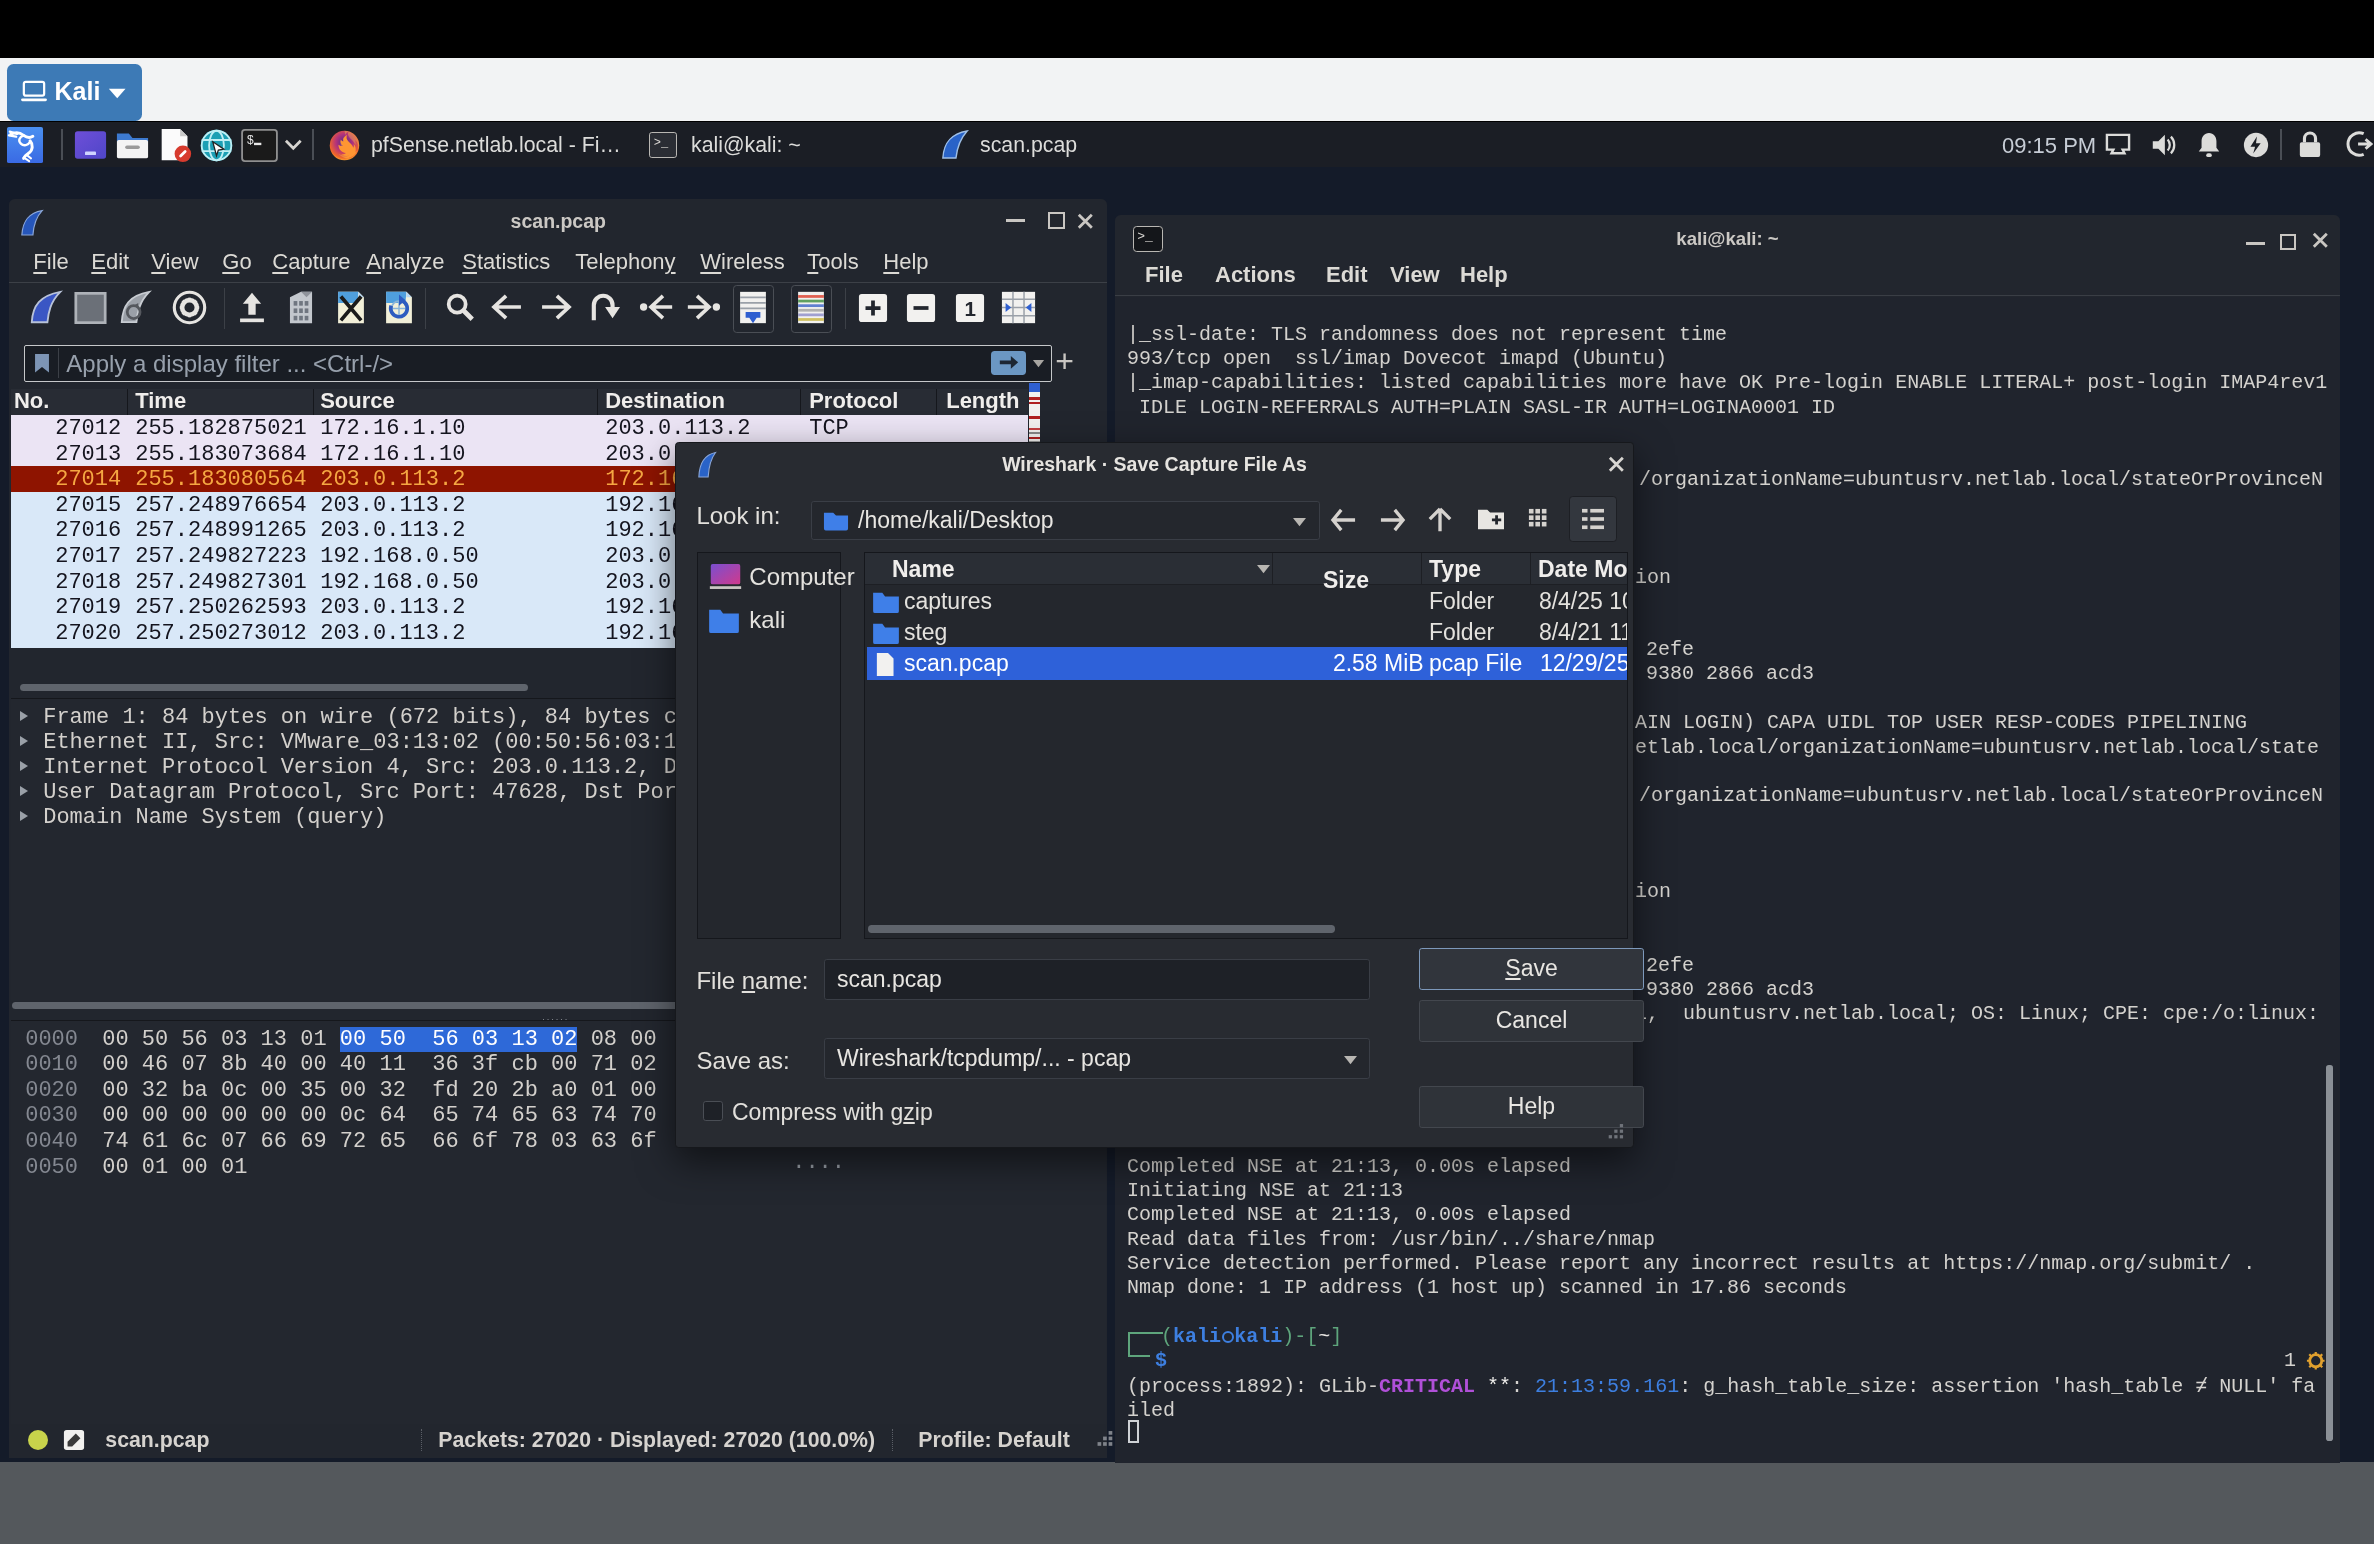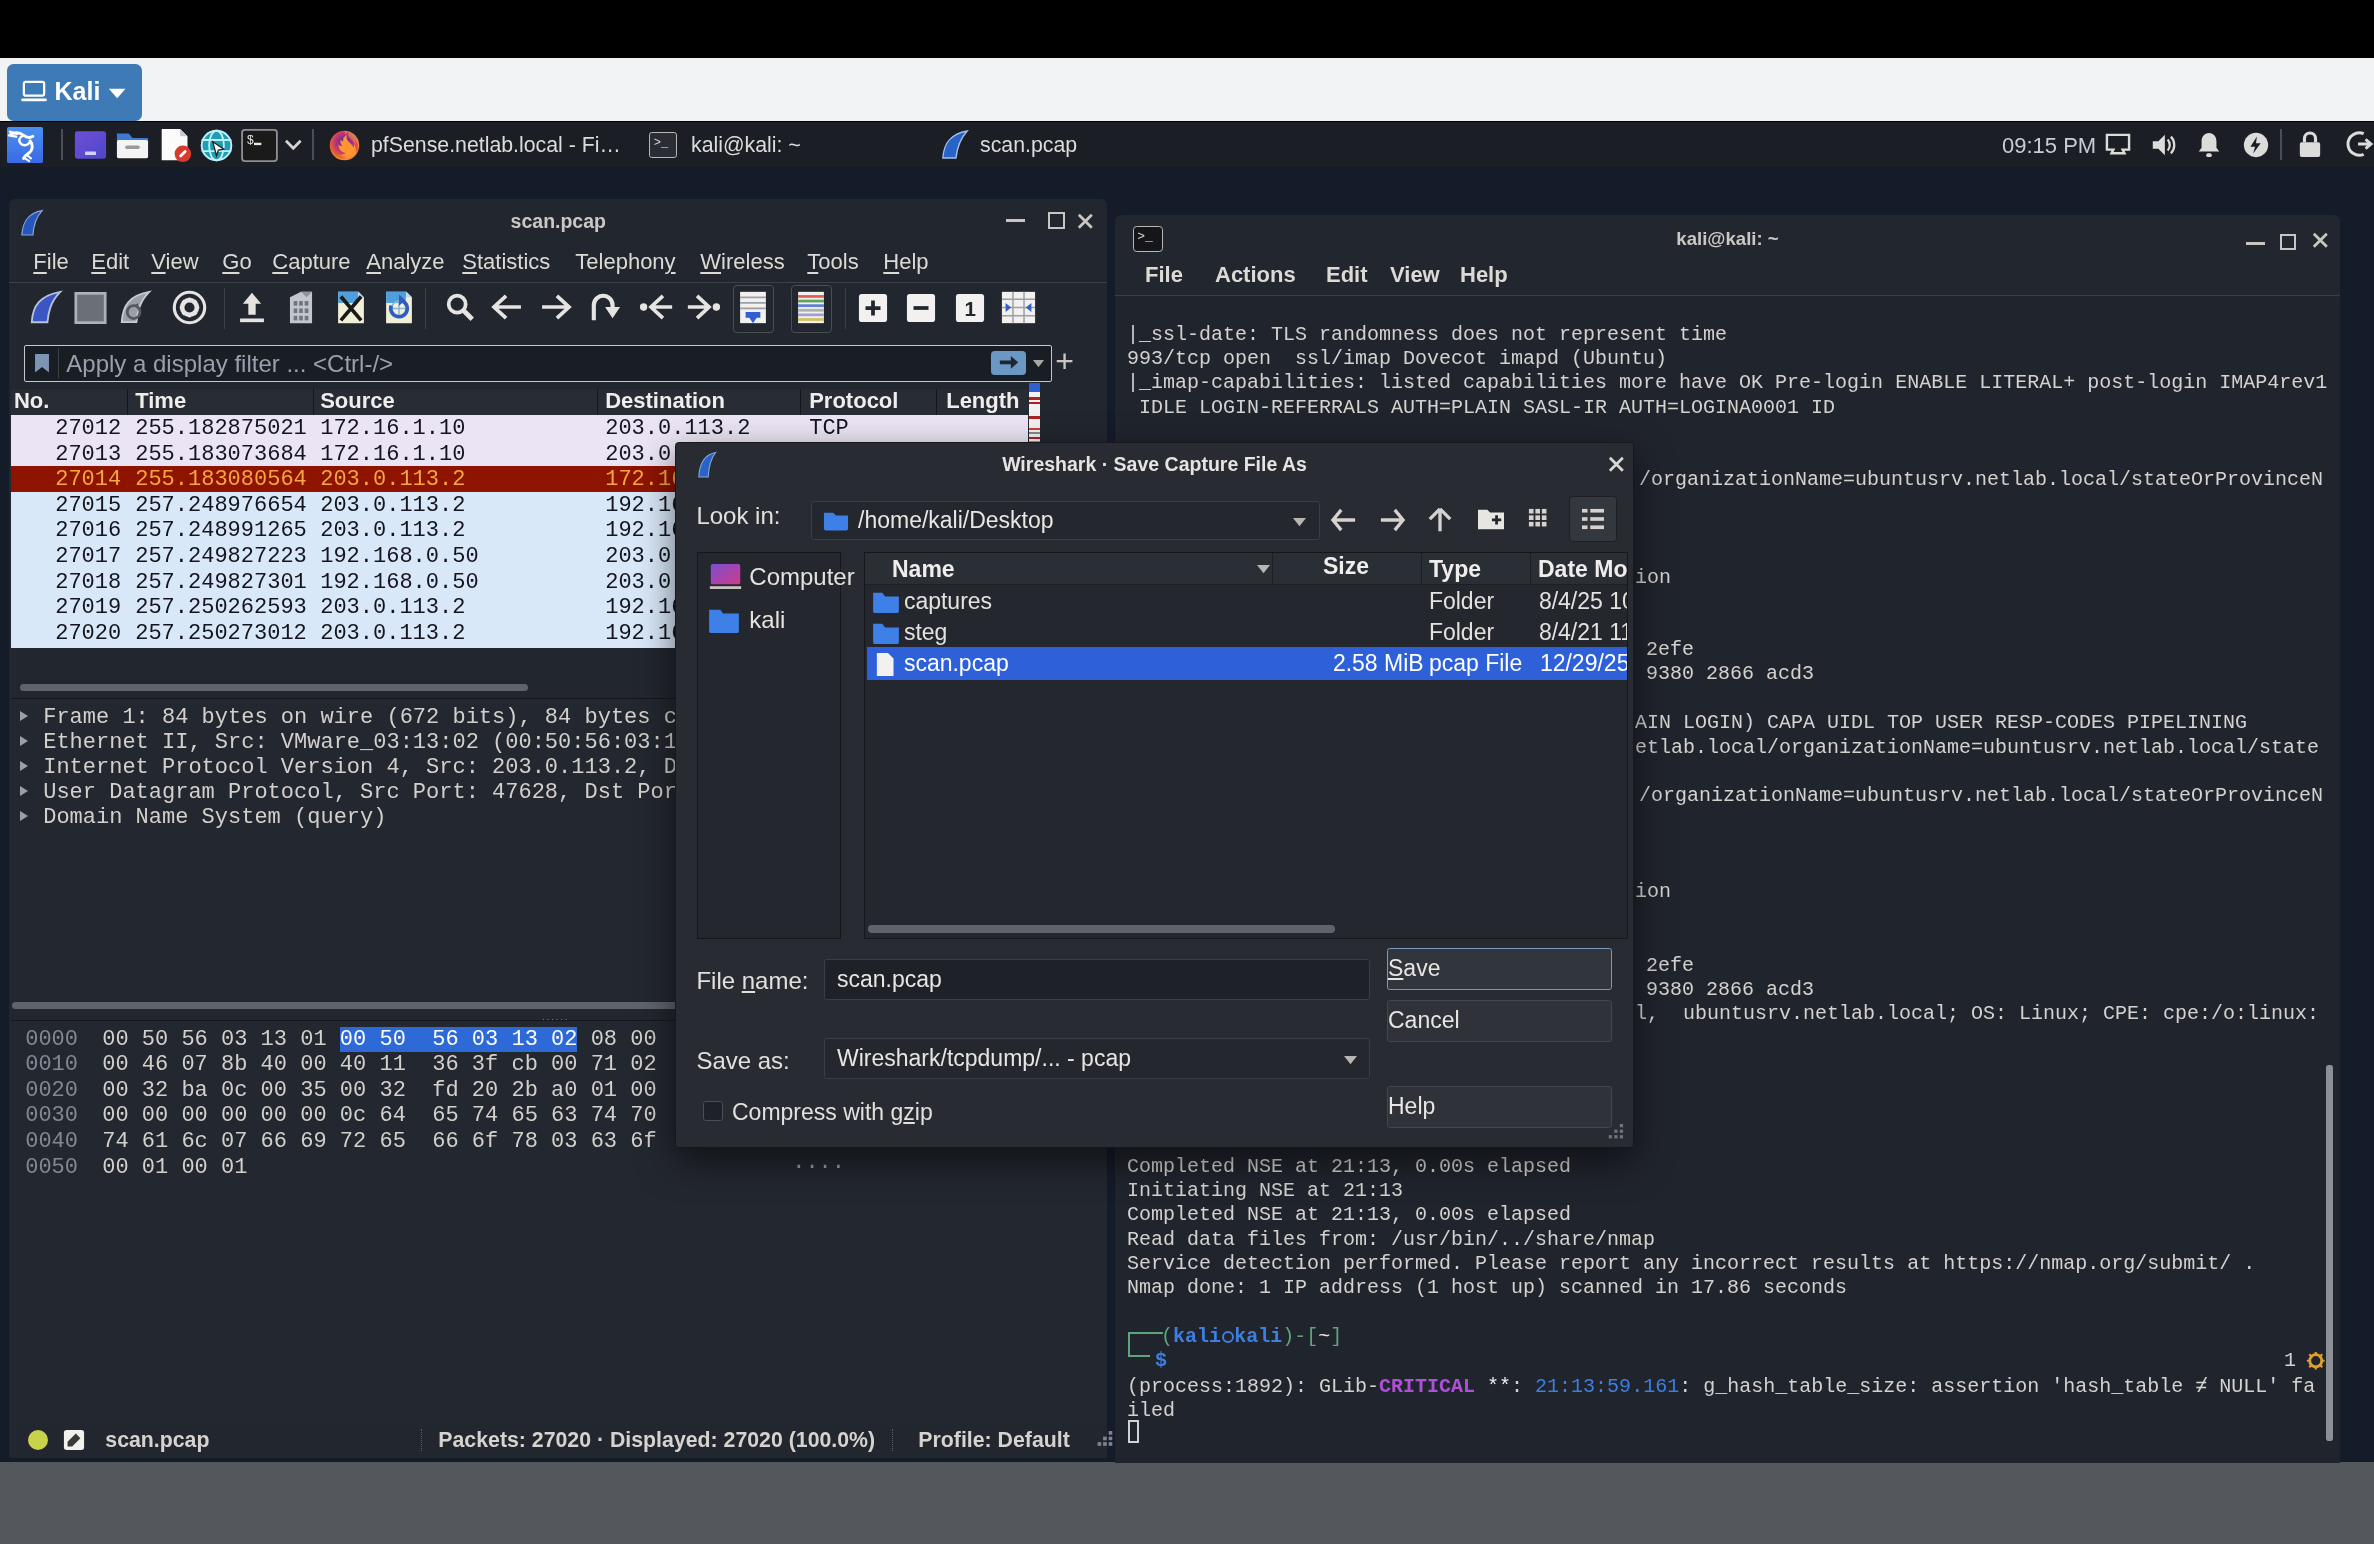--- a/index.html
+++ b/index.html
@@ -627,7 +627,7 @@
             <path d="M1 1 L8 10 L15 1 Z" fill="#b8b6b2"></path>
           </svg>
       <div class="abs" style="left:407px;top:0;width:0.9px;height:31px;background:#1d1f24"></div>
-      <div class="abs" style="left:458px;top:0;color:#f0eeec;font-size:23px;font-weight:bold;">Size</div>
+      <div class="abs" style="left:458px;top:14px;color:#f0eeec;font-size:23px;font-weight:bold;">Size</div>
       <div class="abs" style="left:556px;top:0;width:0.9px;height:31px;background:#1d1f24"></div>
       <div class="abs" style="left:564px;top:2.8px;color:#f0eeec;font-size:23px;font-weight:bold;">Type</div>
       <div class="abs" style="left:665px;top:0;width:0.9px;height:31px;background:#1d1f24"></div>

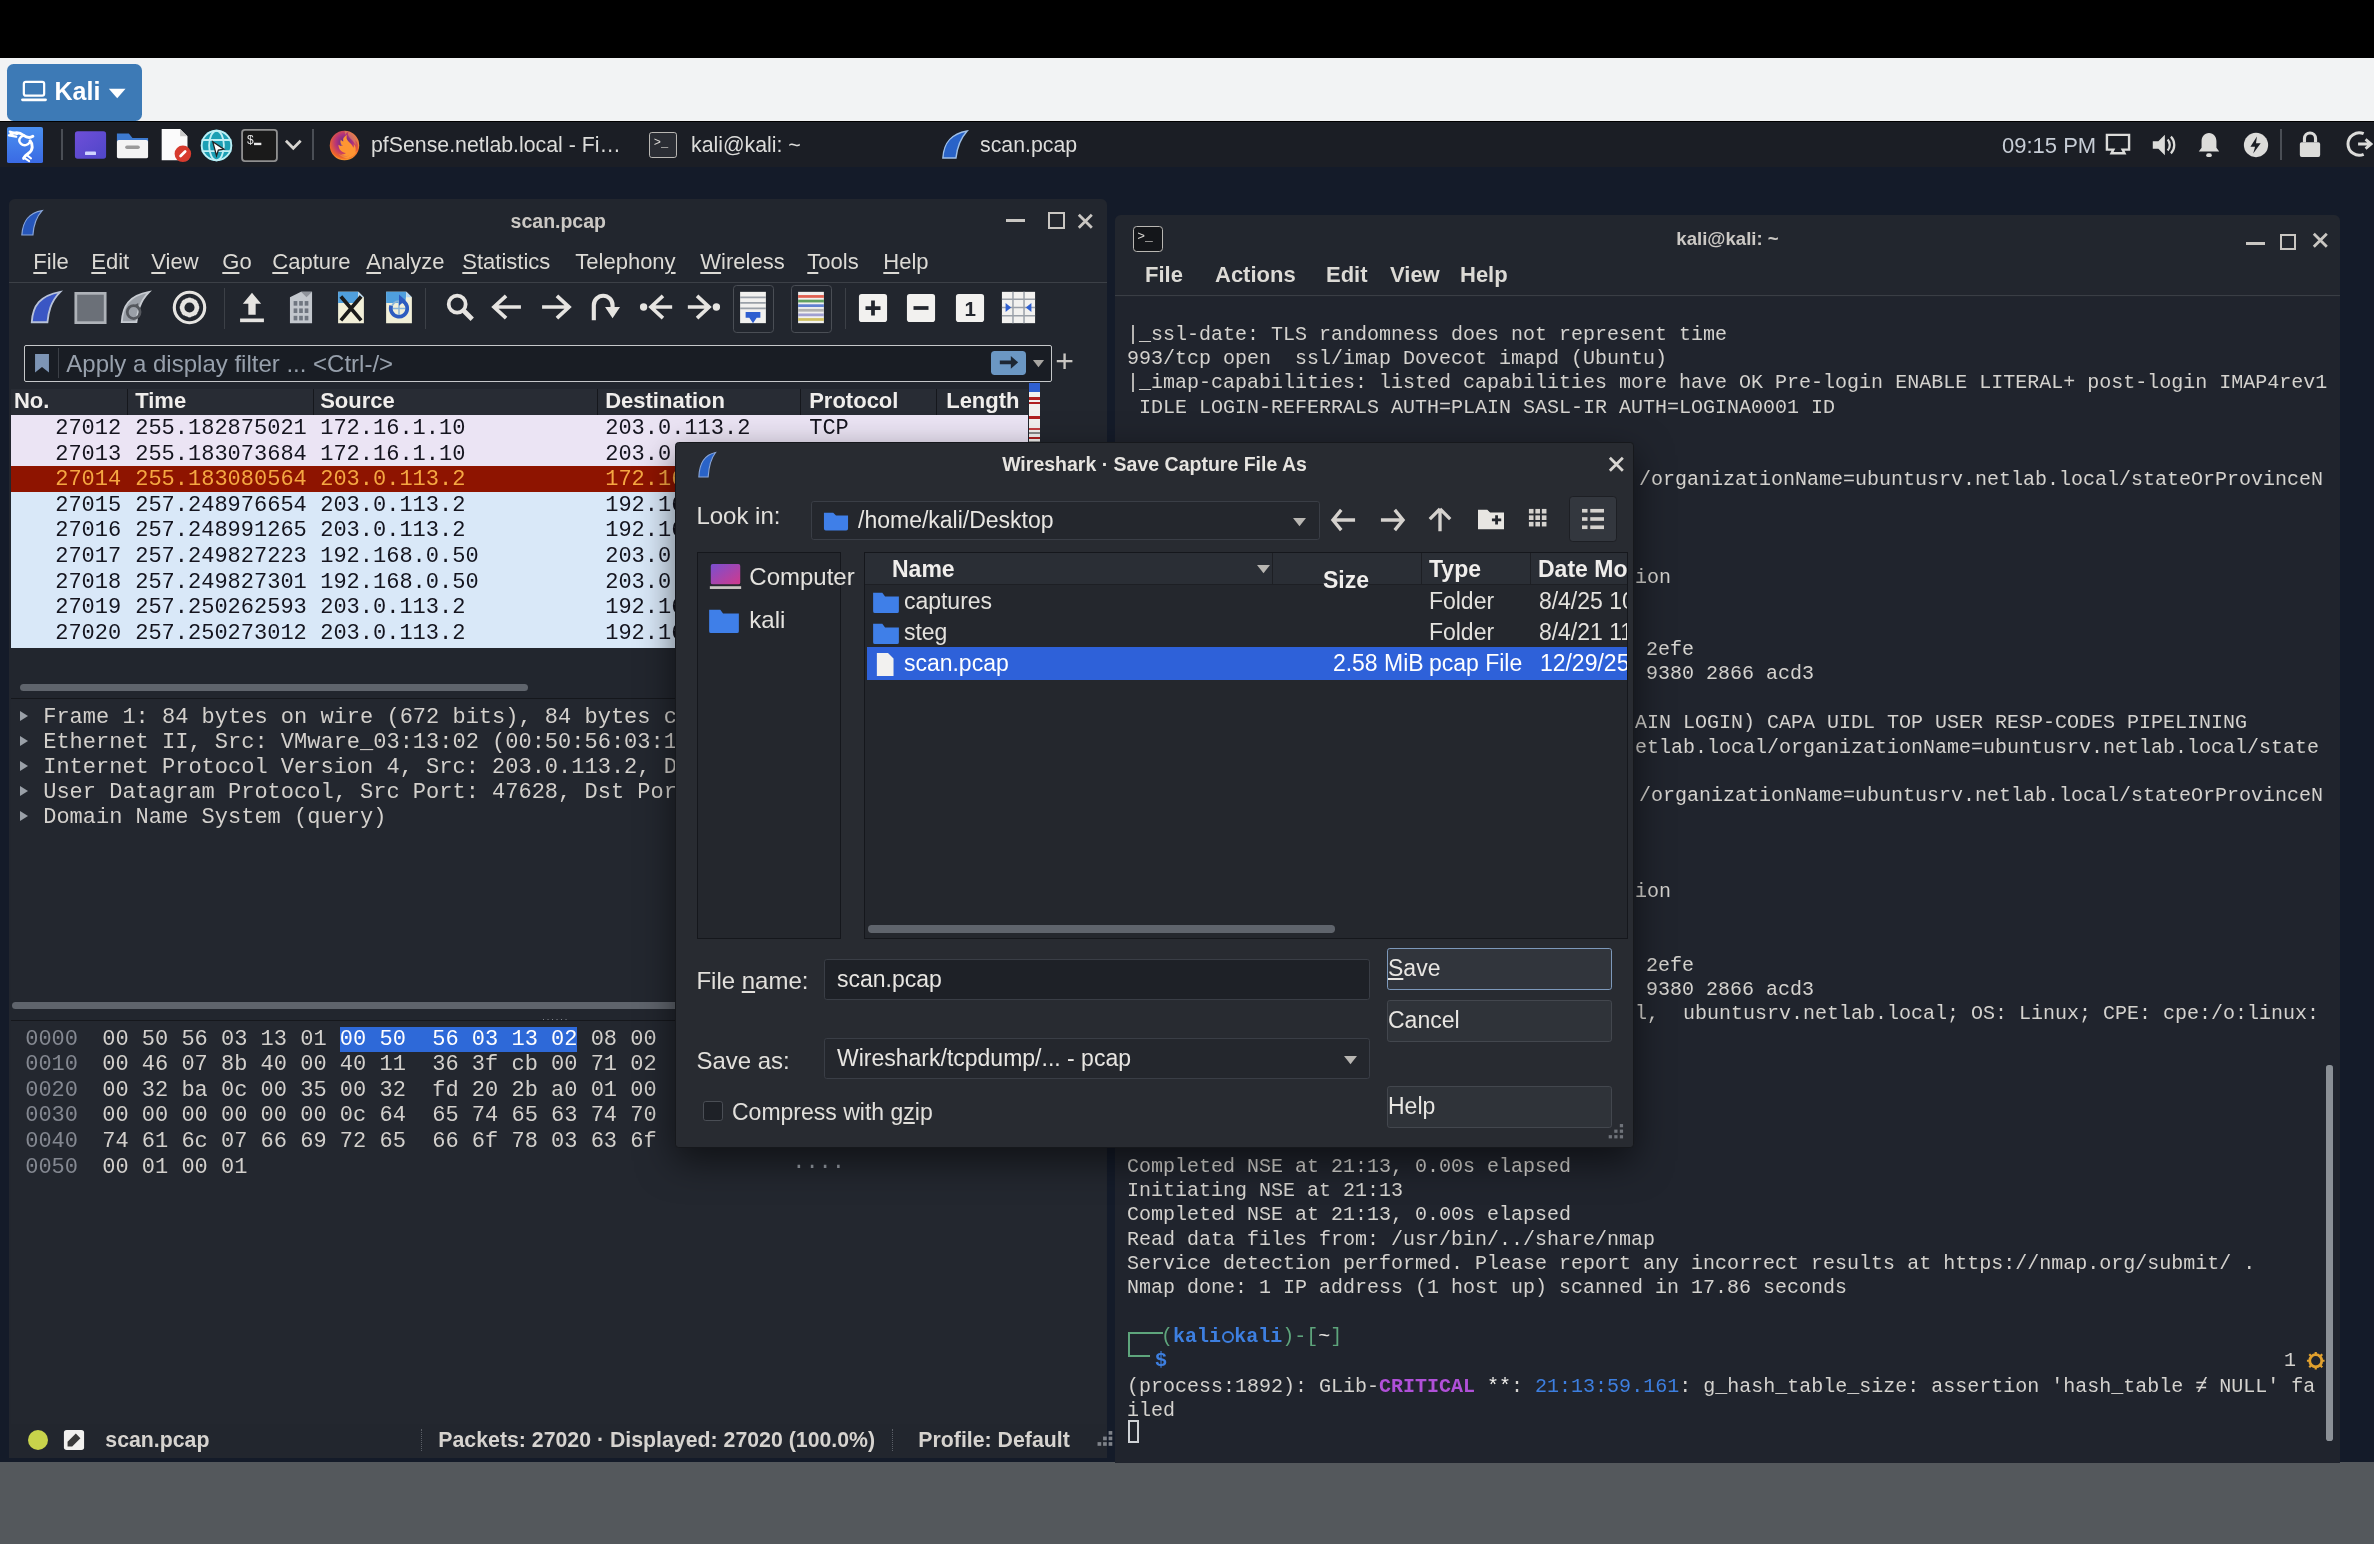--- a/index.html
+++ b/index.html
@@ -40,7 +40,7 @@
 .neq{position:relative;}
 .neq i{position:absolute;left:0.9px;top:0;font-style:normal;}
 .dlbl{position:absolute;color:#e2e0dc;font-size:24px;}
-.dbtn{position:absolute;width:225px;height:42px;background:#2f3339;border:0.9px solid #43474e;border-radius:2.8px;box-sizing:border-box;color:#e8e6e2;font-size:23px;text-align:left;line-height:39px;}
+.dbtn{position:absolute;width:225px;height:42px;background:#2f3339;border:0.9px solid #43474e;border-radius:2.8px;box-sizing:border-box;color:#e8e6e2;font-size:23px;text-align:center;line-height:39px;margin-left:32px;}
 .dfield{position:absolute;background:#1e2127;border:0.9px solid #3a3e46;border-radius:2.8px;box-sizing:border-box;color:#e8e6e2;font-size:23px;}
 .frow{position:absolute;left:1.9px;width:761px;height:31px;color:#e4e2de;font-size:23px;}
 .frow span{position:absolute;top:2.8px;white-space:nowrap;text-align:center;}

